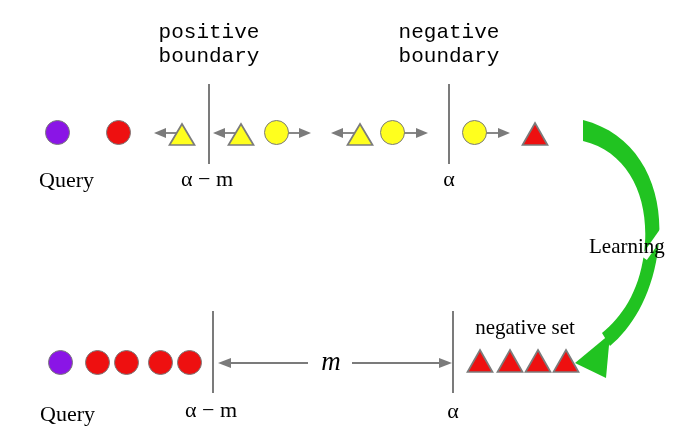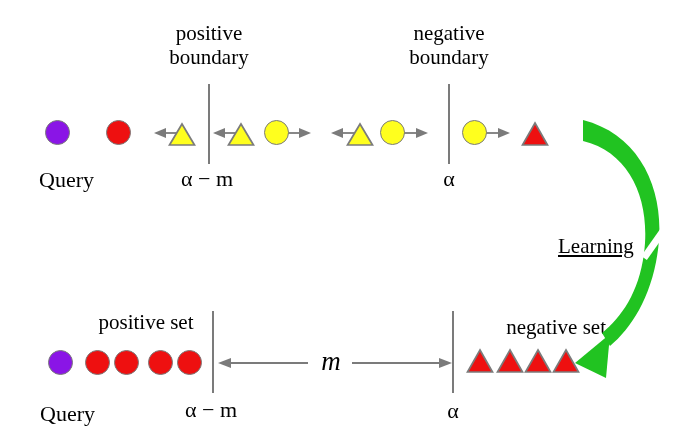--- a/index.html
+++ b/index.html
@@ -9,7 +9,7 @@
   }
   .txt{position:absolute;white-space:nowrap;}
   .center{text-align:center;}
-  .boundary-label{font-size:21px;line-height:24px;}
+  .boundary-label{font-size:21px;line-height:24px;font-family:Liberation Mono, monospace;}
   .caption{font-size:22px;white-space:pre;}
   .math{font-size:22px;}
   .m-big{font-style:italic;font-size:27px;}

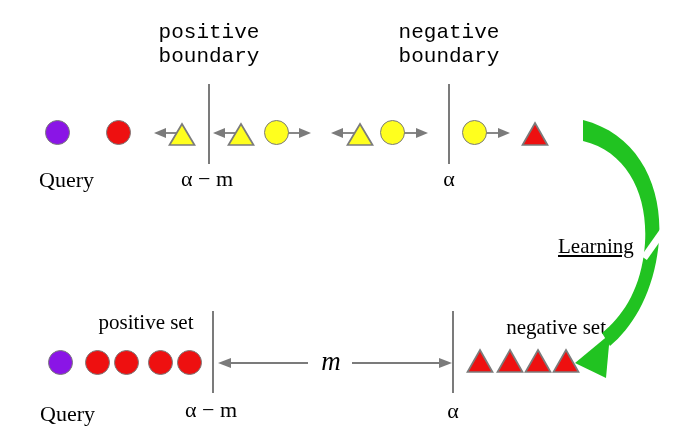--- a/index.html
+++ b/index.html
@@ -112,7 +112,7 @@
     <polygon class="green-fill" points="575,363 610,334 606,378"></polygon>
     <line x1="644" y1="258" x2="668" y2="224" stroke="#ffffff" stroke-width="7"></line>
   </svg>
-  <div class="txt learning" style="left:558px;top:234px;text-decoration:underline;">Learning</div>
+  <div class="txt learning" style="left:589px;top:234px;">Learning</div>
 
   <div class="txt set-label center" style="left:85px;top:310px;width:122px;">positive set</div>
   <div class="txt set-label center" style="left:484px;top:315px;width:122px;text-align:right;">negative set</div>

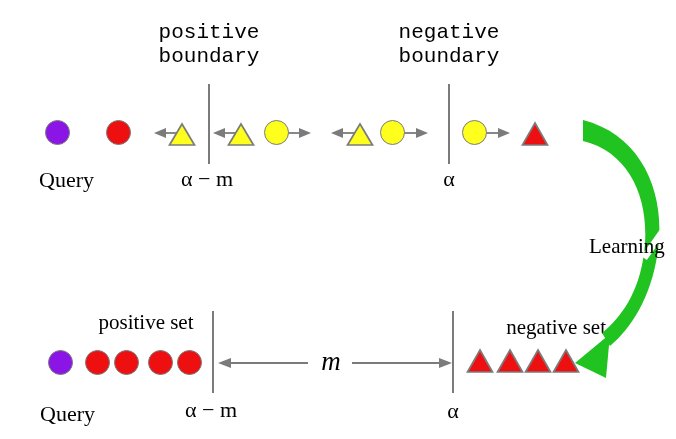--- a/index.html
+++ b/index.html
@@ -114,7 +114,6 @@
   </svg>
   <div class="txt learning" style="left:589px;top:234px;">Learning</div>
 
-  <div class="txt set-label center" style="left:85px;top:310px;width:122px;">positive set</div>
   <div class="txt set-label center" style="left:484px;top:315px;width:122px;text-align:right;">negative set</div>
 
   <div class="vline" style="left:212px;top:311px;height:82px;"></div>

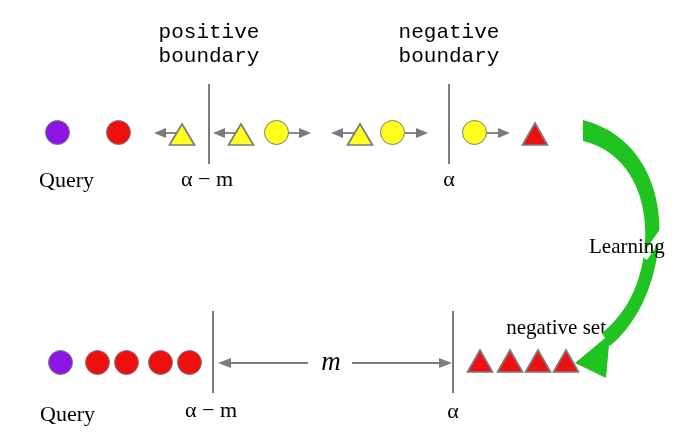--- a/index.html
+++ b/index.html
@@ -114,7 +114,7 @@
   </svg>
   <div class="txt learning" style="left:589px;top:234px;">Learning</div>
 
-  <div class="txt set-label center" style="left:484px;top:315px;width:122px;text-align:right;">negative set</div>
+  <div class="txt set-label center" style="left:464px;top:315px;width:122px;">negative set</div>
 
   <div class="vline" style="left:212px;top:311px;height:82px;"></div>
   <div class="vline" style="left:452px;top:311px;height:82px;"></div>

